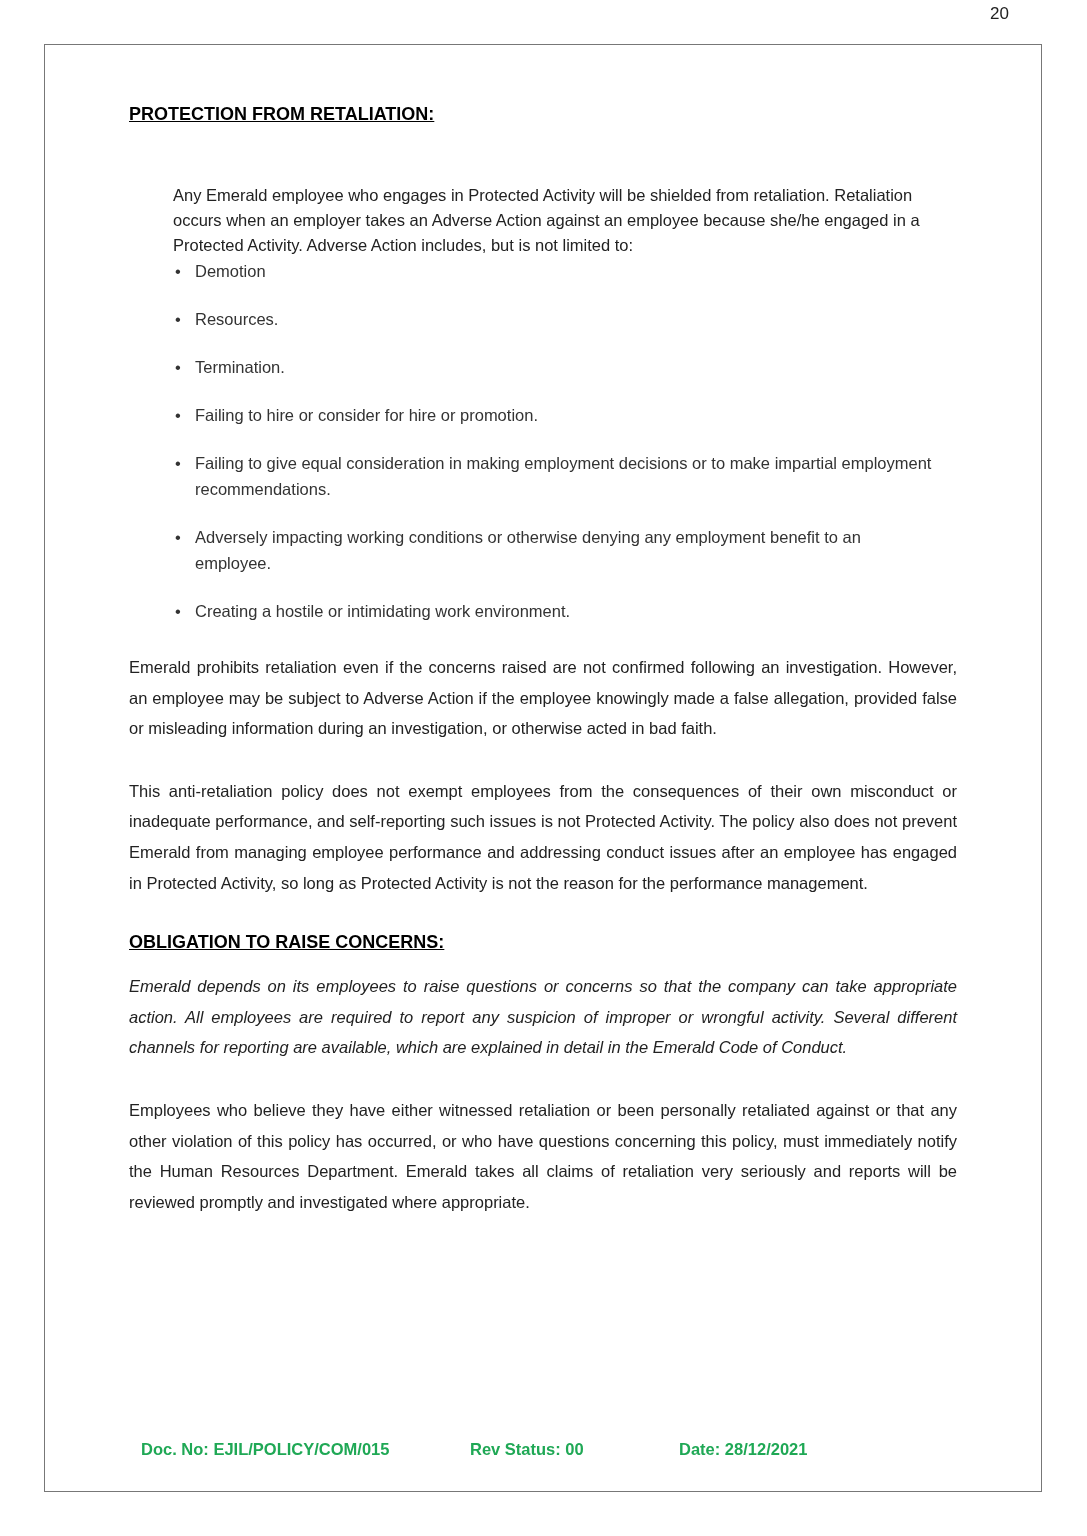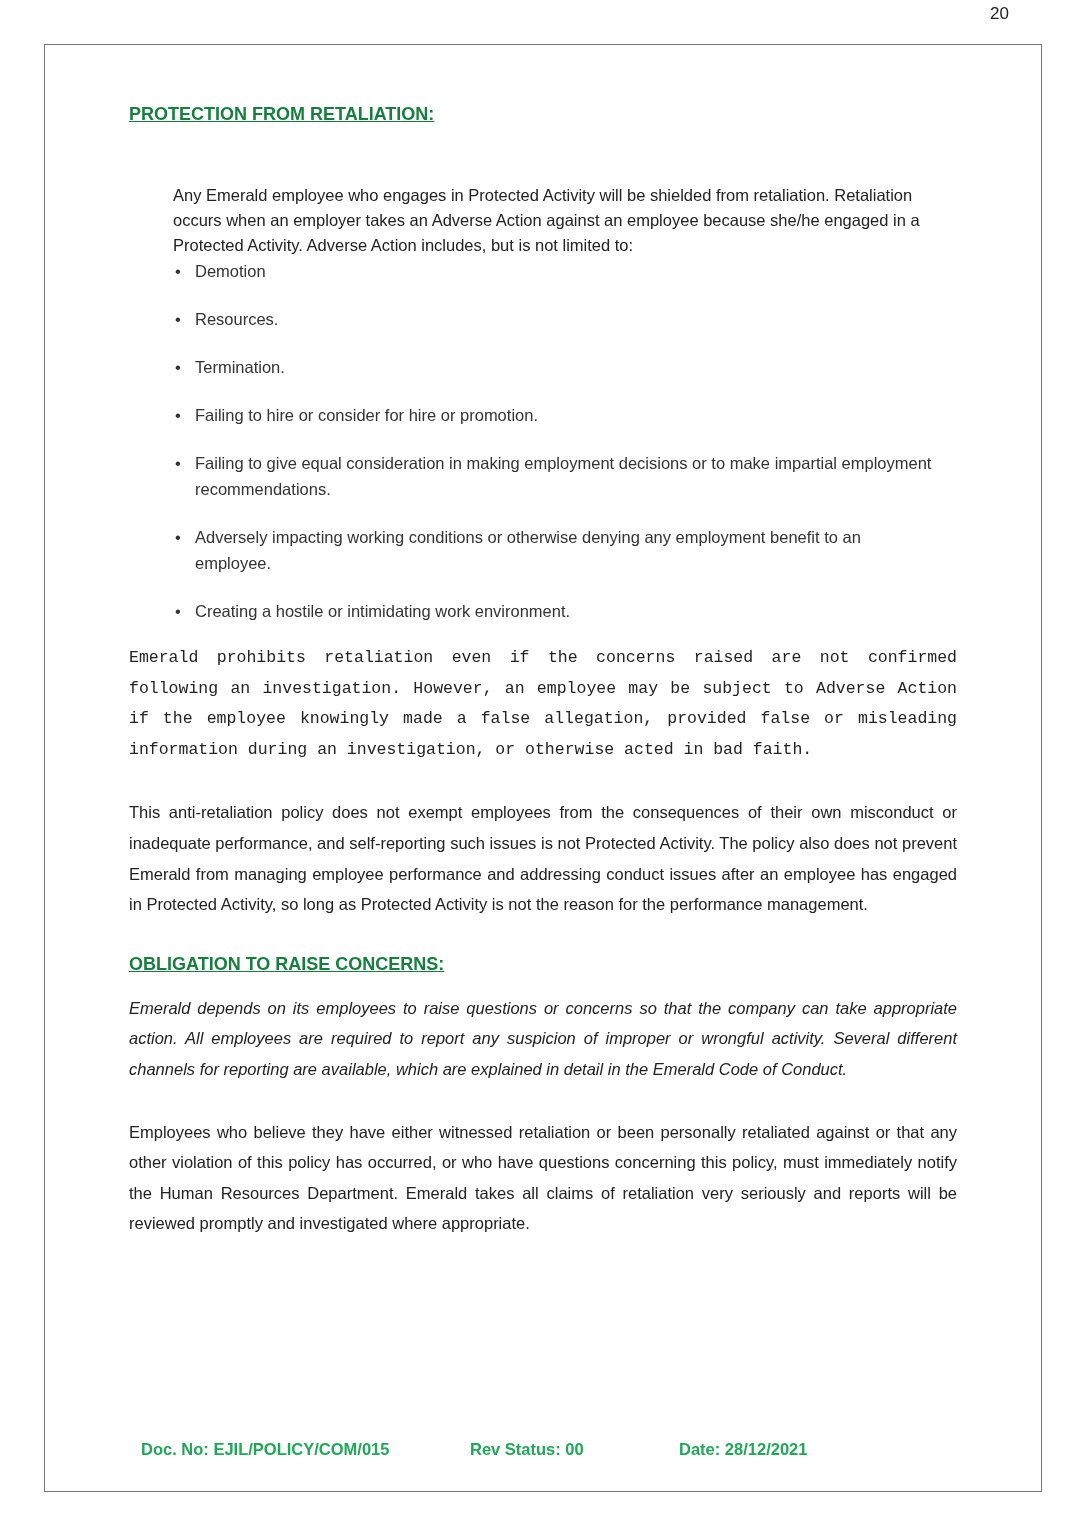--- a/index.html
+++ b/index.html
@@ -7,7 +7,7 @@
   .page-num { position:absolute; top:4px; right:78px; font-size:17px; color:#222;margin-left:16px; }
   .frame { position:absolute; left:44px; top:44px; width:998px; height:1448px; border:1.5px solid #777; box-sizing:border-box; }
   .content { position:absolute; left:129px; top:104px; width:828px; }
-  .heading { color:#15803d; font-weight:bold; text-decoration:underline; font-size:18px; margin:0; }
+  .heading { color:#000000; font-weight:bold; text-decoration:underline; font-size:18px; margin:0; }
   .p { font-size:16.5px; margin:0; }
   .p.tight { line-height:25px;margin-left:44px; }
   .p.loose { line-height:30.6px; text-align:justify; }

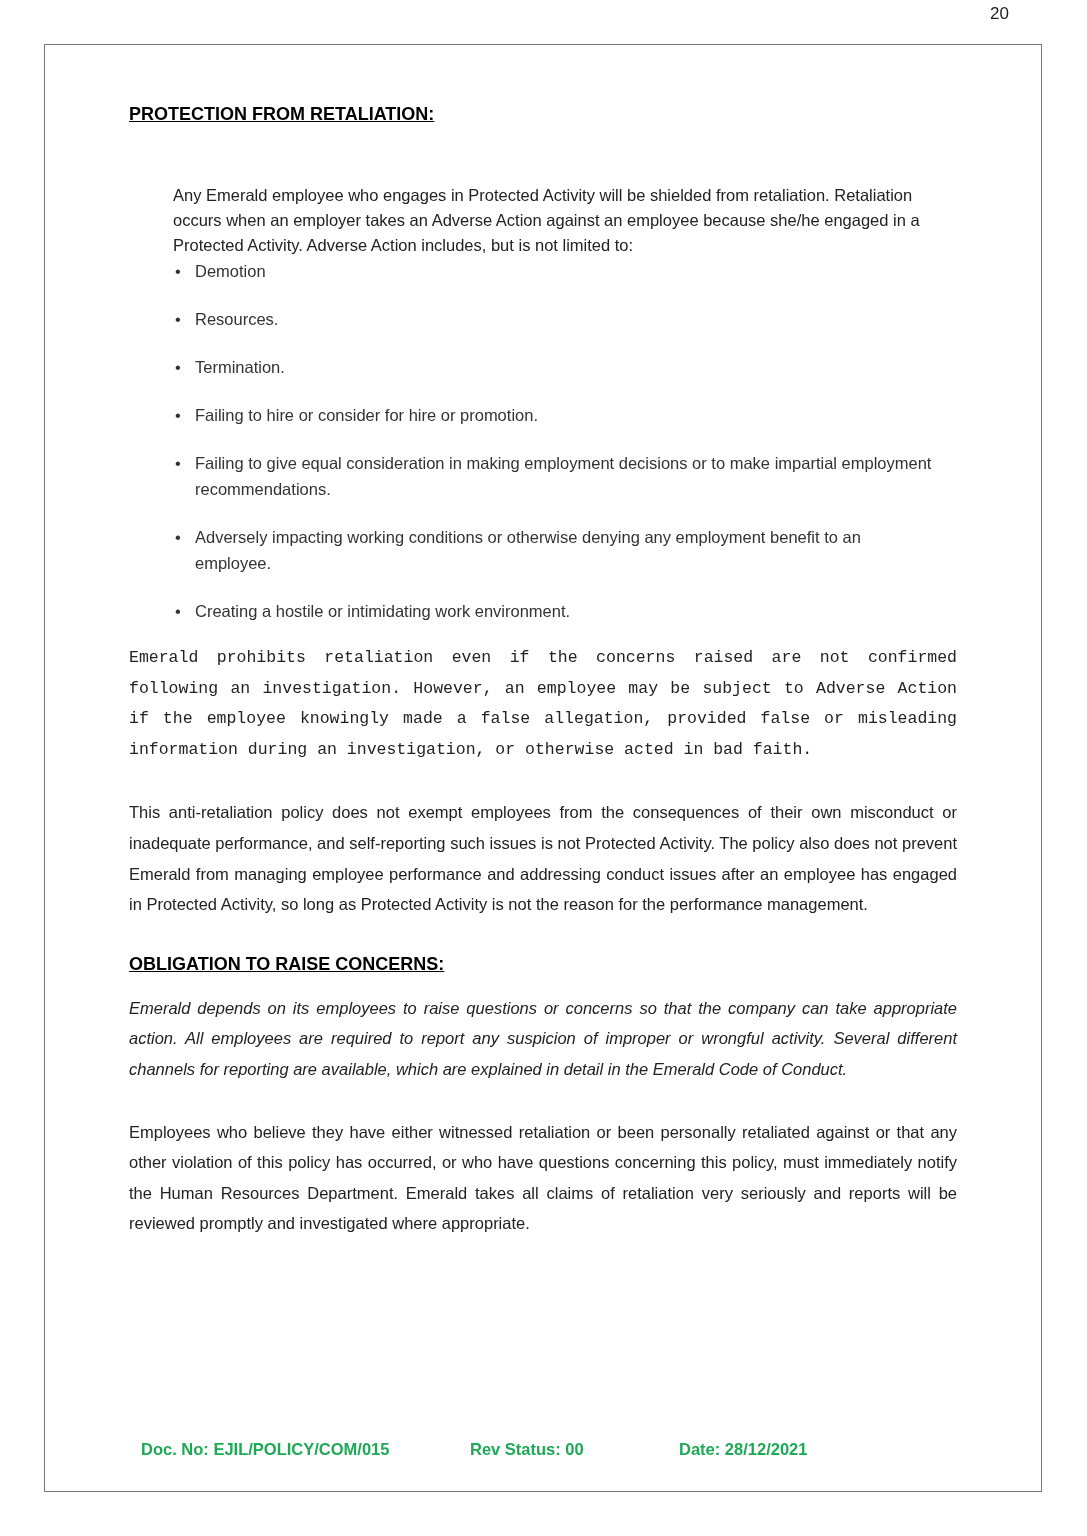--- a/index.html
+++ b/index.html
@@ -61,7 +61,7 @@
       </li>
   </ul>
 
-  <p class="p loose" style="margin-top:19px;font-family:Liberation Mono, monospace;">Emerald prohibits retaliation even if the concerns raised are not confirmed following an  investigation. However, an employee may be subject to Adverse Action if the employee knowingly made a false allegation, provided false or misleading information during an investigation, or otherwise acted in bad faith.</p>
+  <p class="p loose" style="margin-top:28px;">Emerald prohibits retaliation even if the concerns raised are not confirmed following an  investigation. However, an employee may be subject to Adverse Action if the employee knowingly made a false allegation, provided false or misleading information during an investigation, or otherwise acted in bad faith.</p>
 
   <p class="p loose" style="margin-top:32px;">This anti-retaliation policy does not exempt employees from the consequences of their own misconduct or inadequate performance, and self-reporting such issues is not Protected Activity. The policy also does not prevent Emerald from managing employee performance and addressing conduct issues after an employee has engaged in Protected Activity, so long as Protected Activity is not the reason for the performance management.</p>
 

